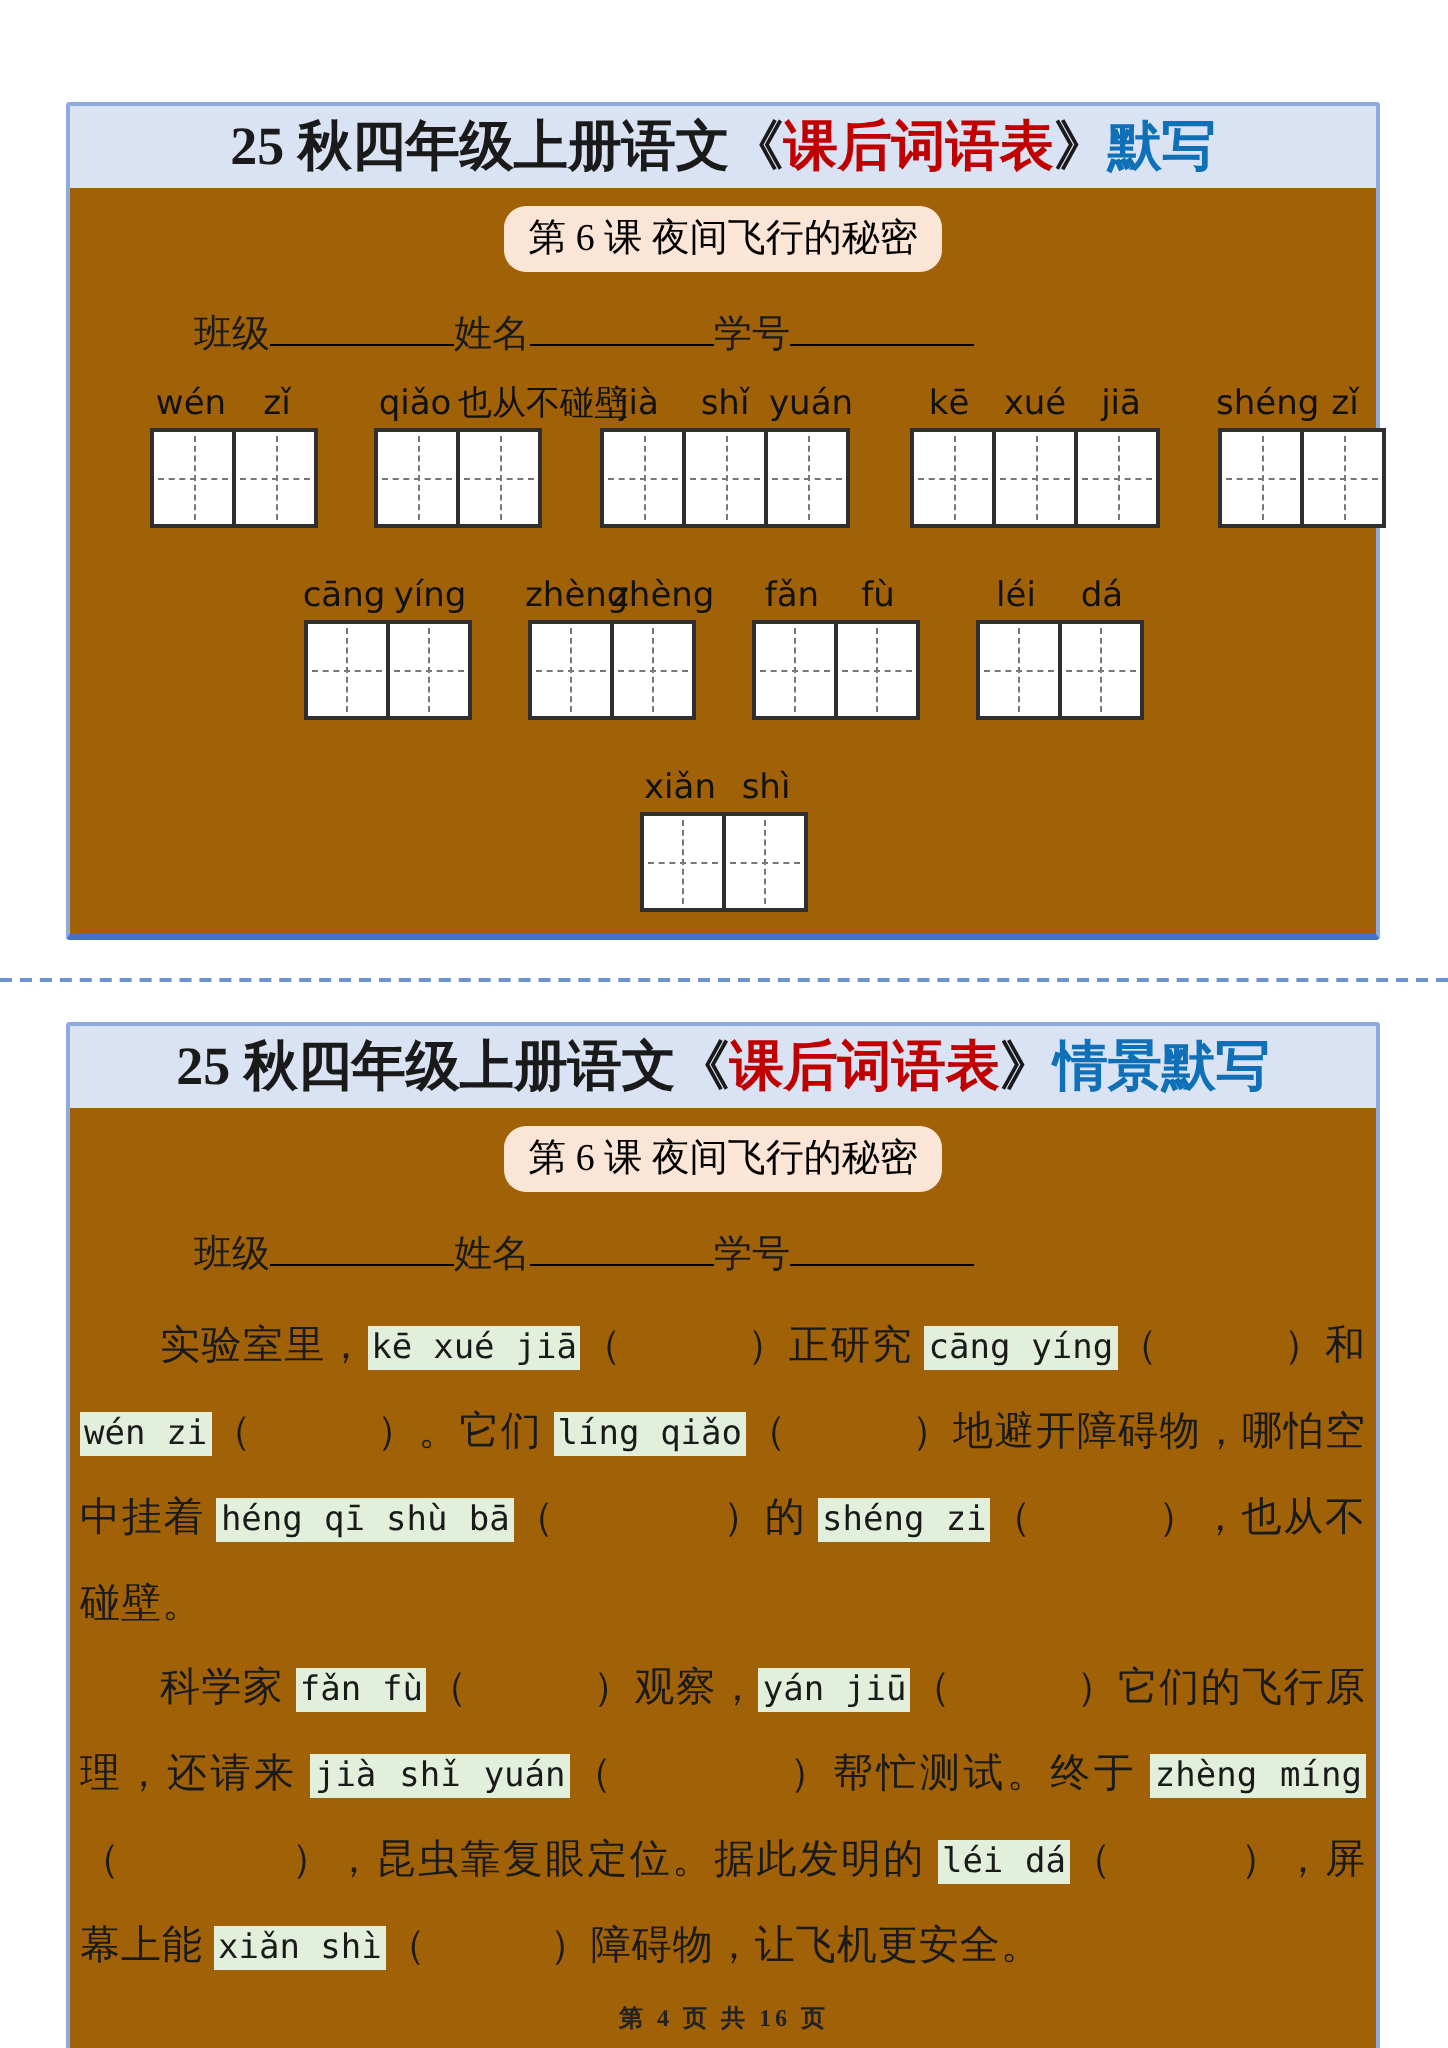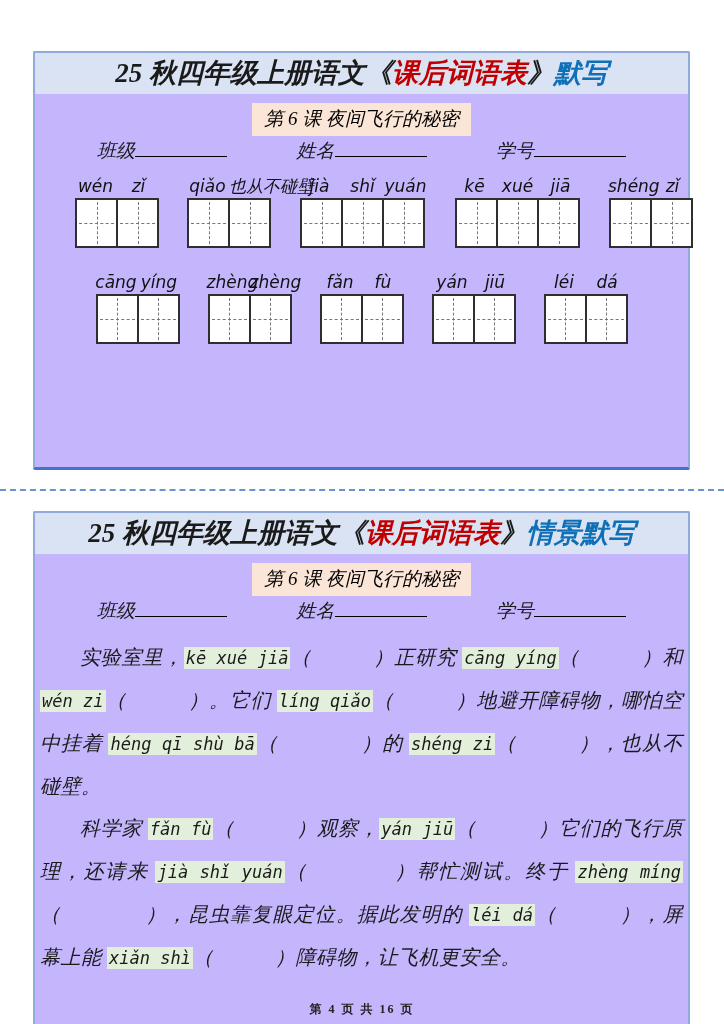--- a/index.html
+++ b/index.html
@@ -9,8 +9,8 @@
     overflow:hidden;
   }
   .panel{
-    position:absolute;left:33px;width:657px;box-sizing:border-box;background:#c4b5fd;
-    border:2px solid #8faadc;border-bottom:3px solid #4472c4;border-radius:2px;font-style:italic;
+    position:absolute;left:33px;width:657px;box-sizing:border-box;background:#a16207;
+    border:2px solid #8faadc;border-bottom:3px solid #4472c4;border-radius:2px;
   }
   #panel1{top:51px;height:419px;}
   #panel2{top:511px;height:526px;}

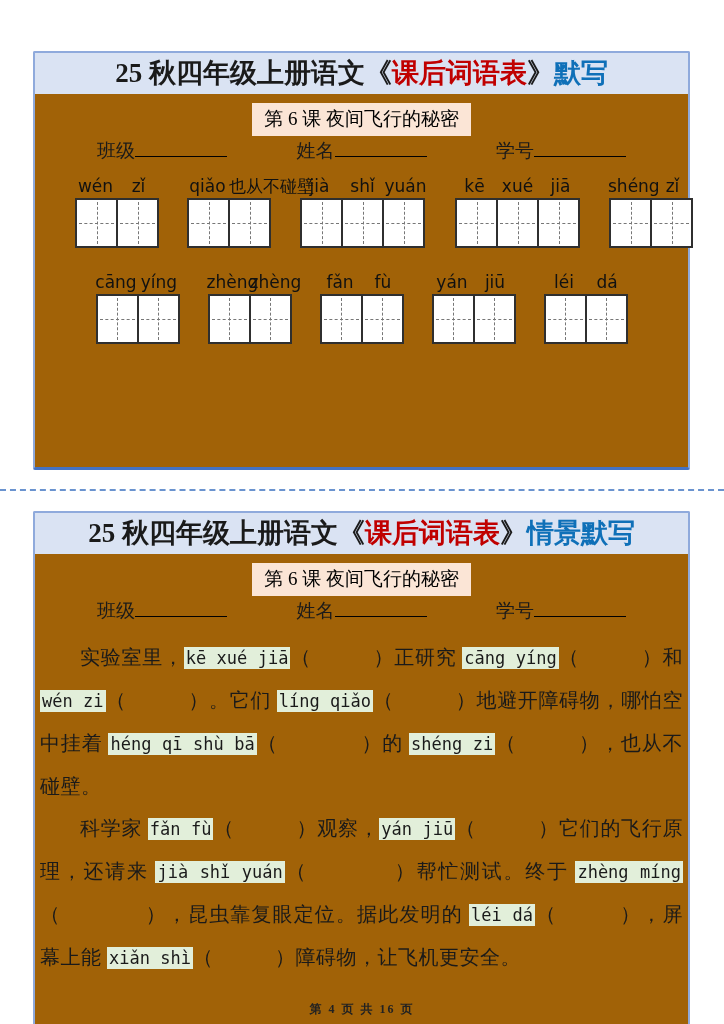--- a/index.html
+++ b/index.html
@@ -23,7 +23,7 @@
   .lesson-wrap{text-align:center;margin-top:9px;}
   .lesson{
     display:inline-block;background:#fbe5d6;color:#000;
-    font-size:19px;padding:3px 12px 4px;
+    font-size:19px;padding:3px 12px 4px;border-radius:11px;
   }
   .fields{
     display:flex;justify-content:space-between;align-items:flex-end;

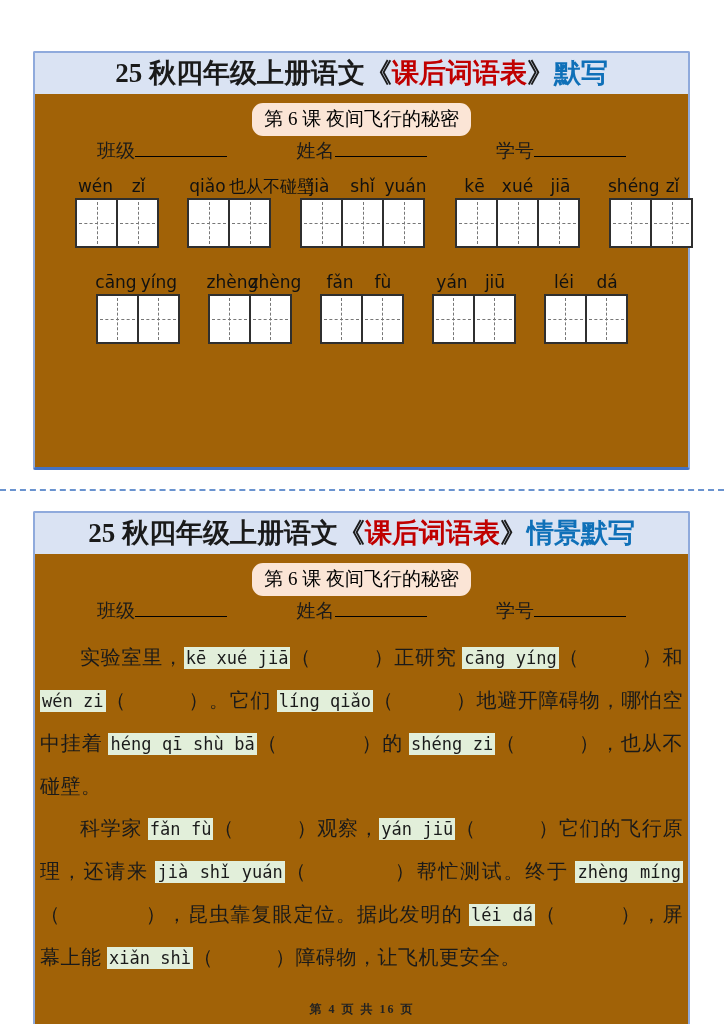--- a/index.html
+++ b/index.html
@@ -26,8 +26,8 @@
     font-size:19px;padding:3px 12px 4px;border-radius:11px;
   }
   .fields{
-    display:flex;justify-content:space-between;align-items:flex-end;
-    padding:0 62px;font-size:19px;
+    display:flex;justify-content:flex-start;align-items:flex-end;
+    padding:0 62px;margin-top:16px;font-size:19px;
   }
   .field{white-space:nowrap;}
   .blank-line{

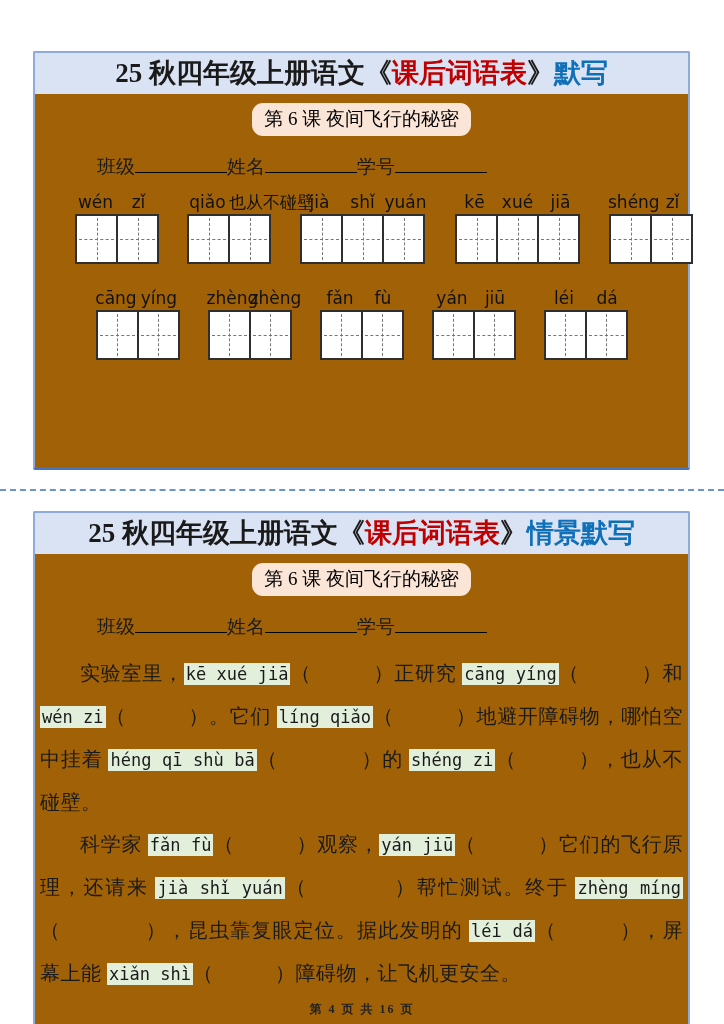--- a/index.html
+++ b/index.html
@@ -189,16 +189,6 @@
           </div>
           <div class="word-group">
             <div class="syllables">
-              <span class="syllable">yán</span>
-              <span class="syllable">jiū</span>
-            </div>
-            <div class="cells">
-              <div class="cell"></div>
-              <div class="cell"></div>
-            </div>
-          </div>
-          <div class="word-group">
-            <div class="syllables">
               <span class="syllable">léi</span>
               <span class="syllable">dá</span>
             </div>

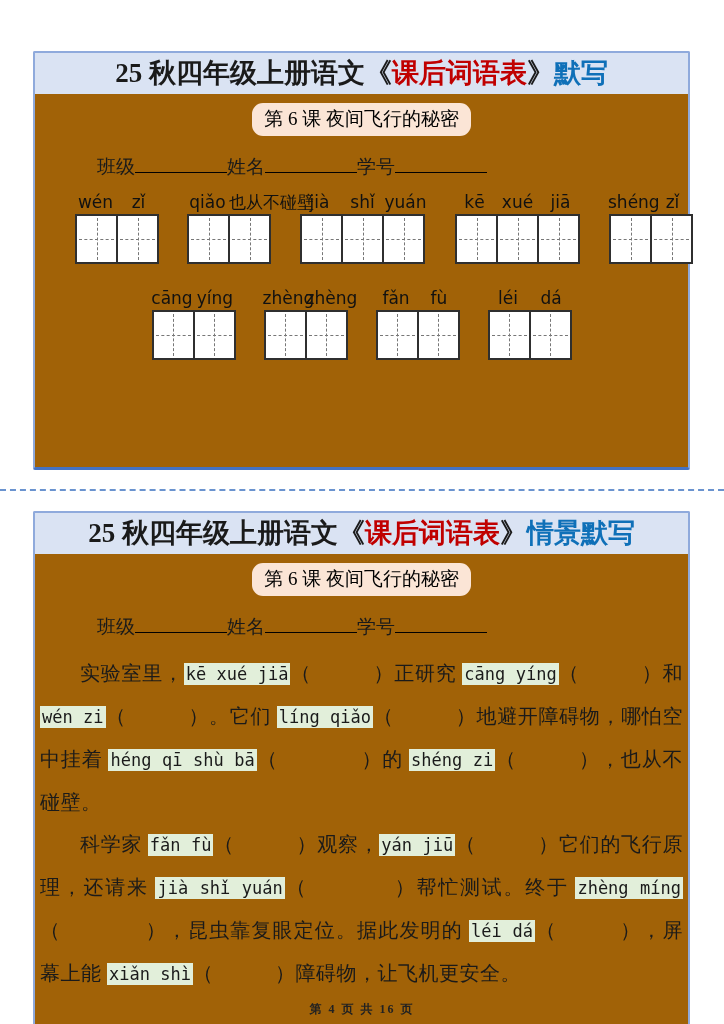--- a/index.html
+++ b/index.html
@@ -199,6 +199,16 @@
           </div>
         </div>
         <div class="grid-row">
+          <div class="word-group">
+            <div class="syllables">
+              <span class="syllable">xiǎn</span>
+              <span class="syllable">shì</span>
+            </div>
+            <div class="cells">
+              <div class="cell"></div>
+              <div class="cell"></div>
+            </div>
+          </div>
         </div>
       </div>
   </section>

